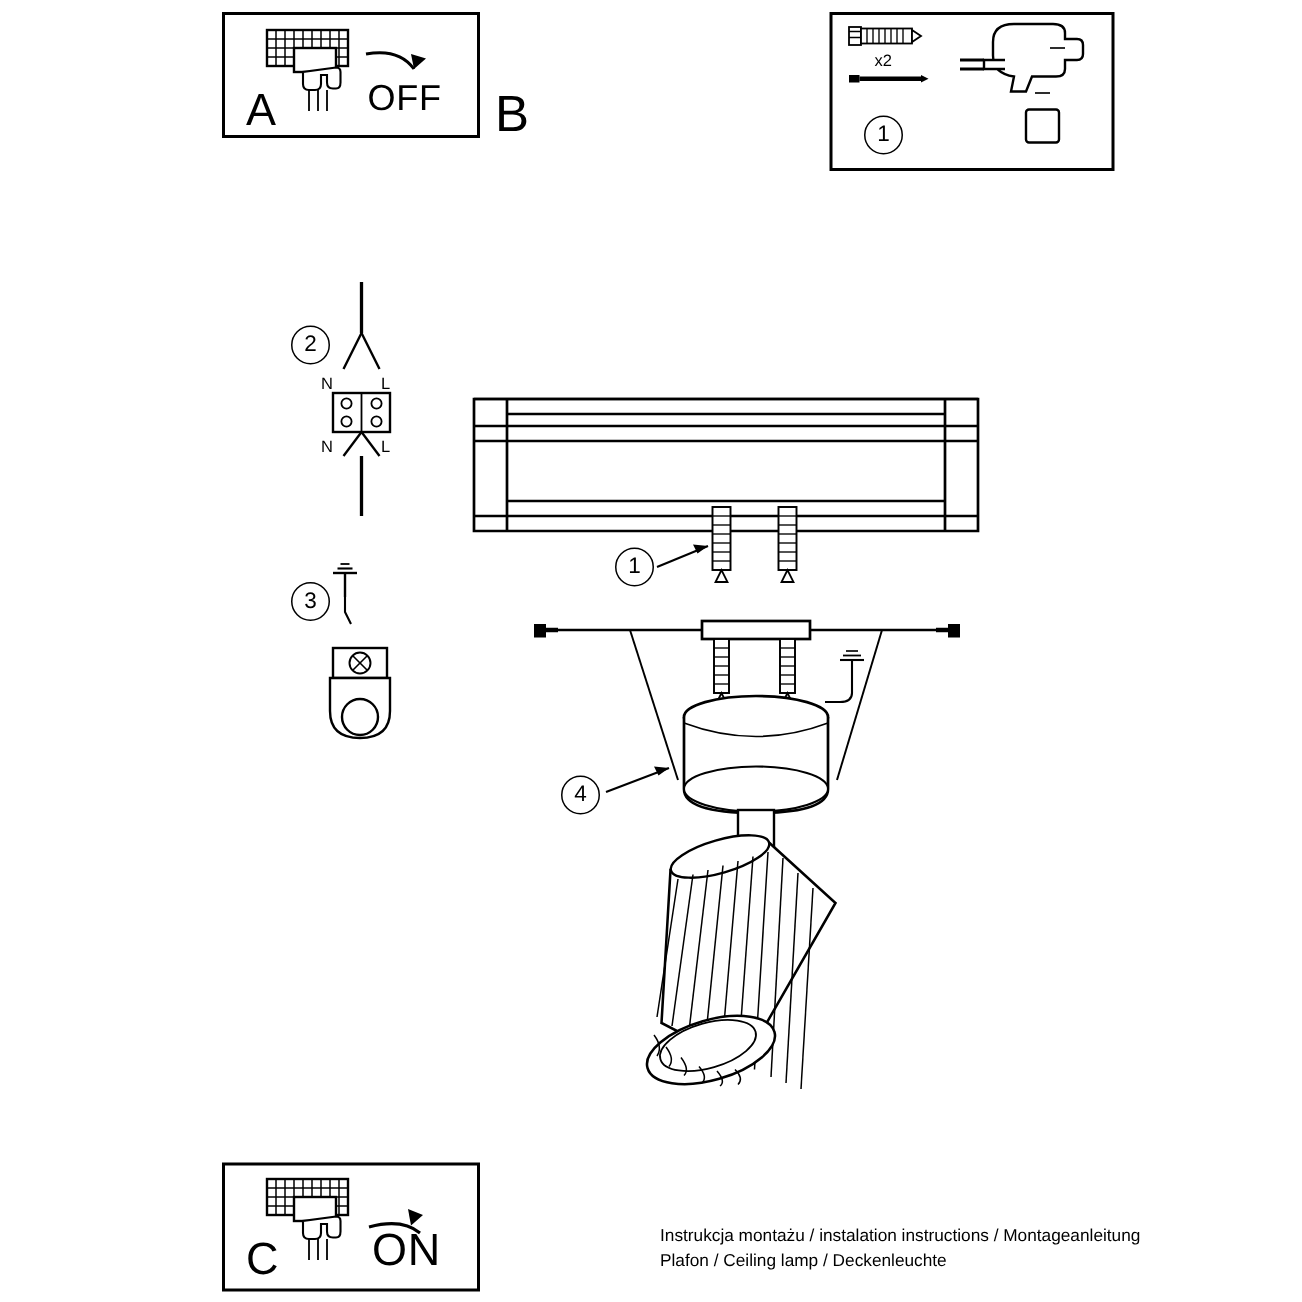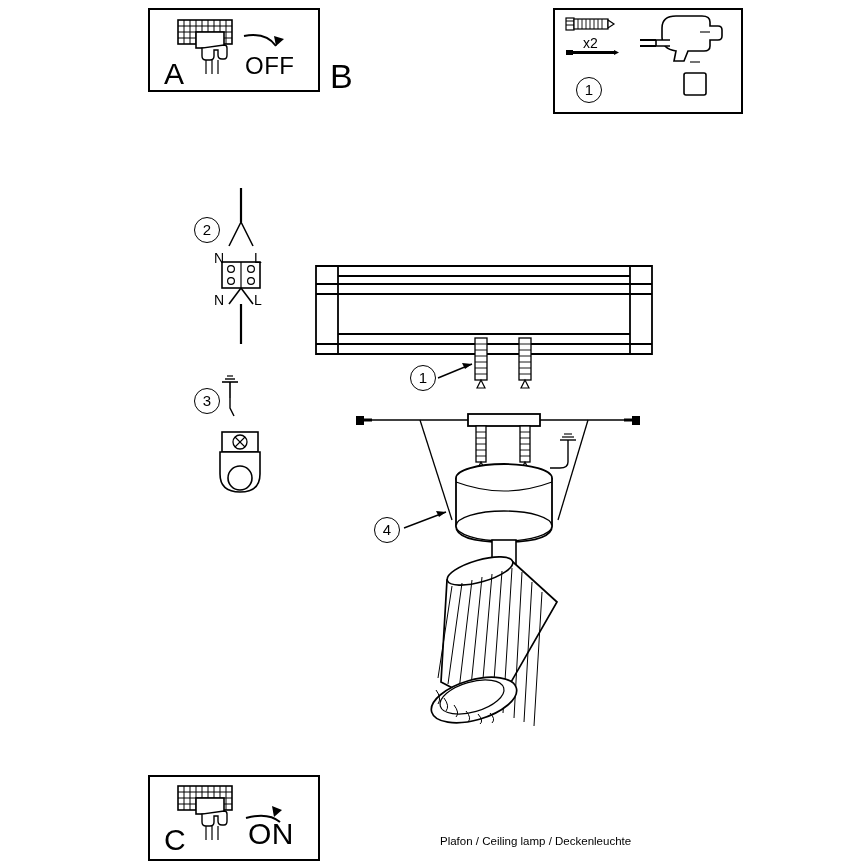--- a/index.html
+++ b/index.html
@@ -31,7 +31,7 @@
   }
   .label-small {
     position: absolute;
-    font-size: 14px;
+    font-size: 11px;
   }
   .footer-text {
     position: absolute;

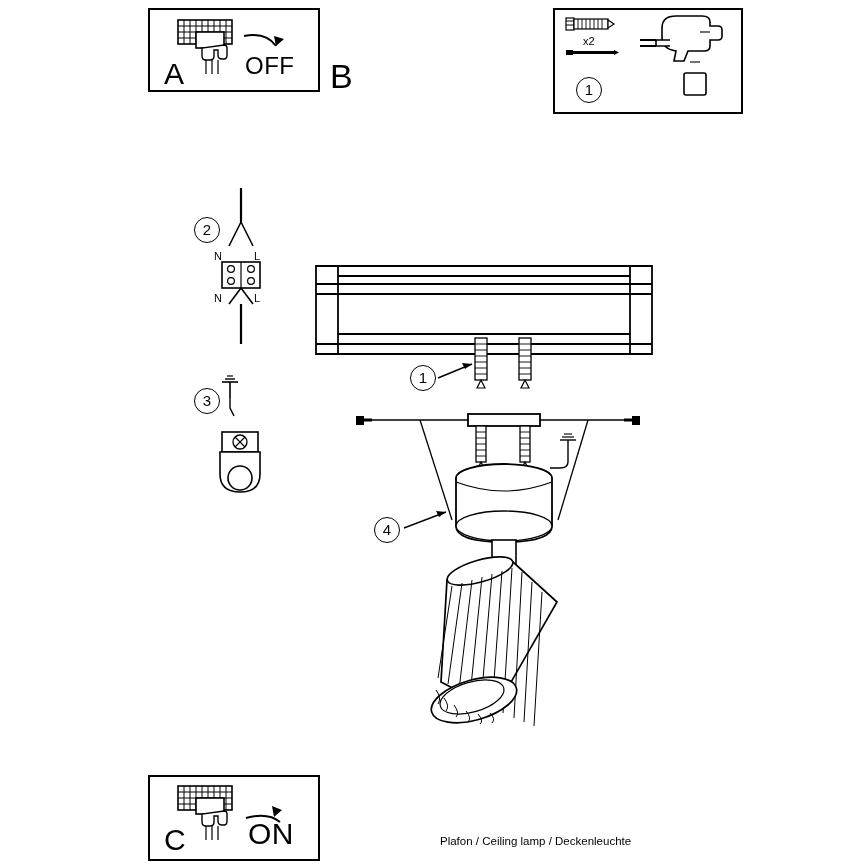--- a/index.html
+++ b/index.html
@@ -326,6 +326,7 @@
     <path d="M272 806 l10 4 l-8 7 z" fill="#000"></path>
   </svg>
 
+  <div class="footer-text" style="left:440px; top:816px;">Instrukcja montażu / instalation instructions / Montageanleitung</div>
   <div class="footer-text" style="left:440px; top:833px;">Plafon / Ceiling lamp / Deckenleuchte</div>
 
 </div>

